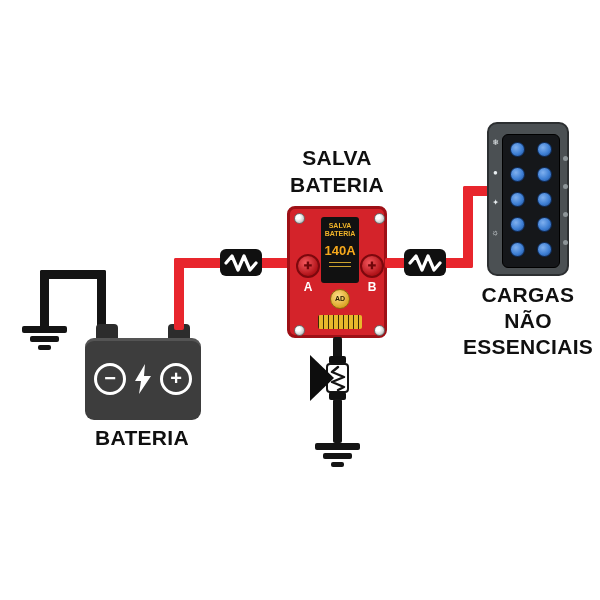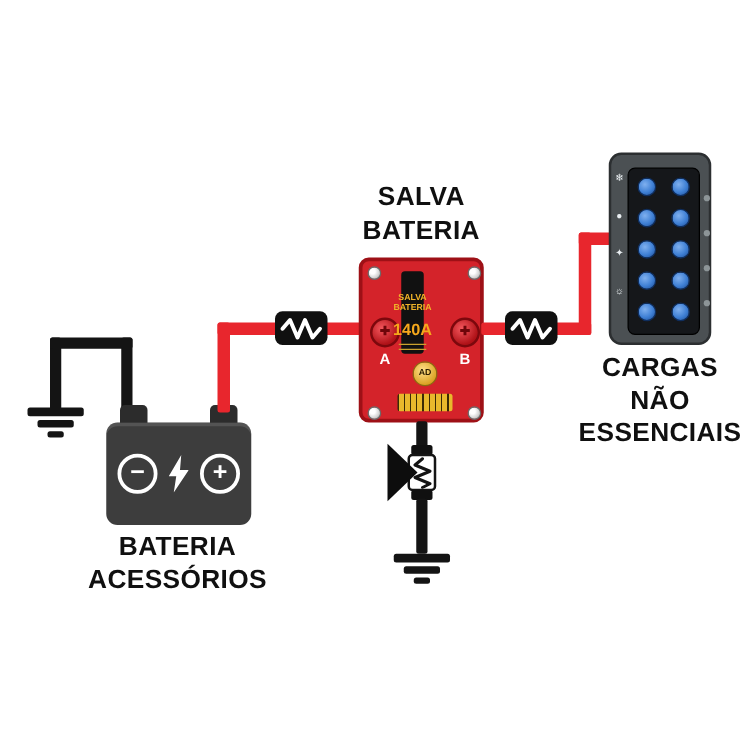--- a/index.html
+++ b/index.html
@@ -40,8 +40,8 @@
             border:2px solid #7c080d;box-sizing:border-box;
             color:#6e060a;font-size:10px;font-weight:bold;text-align:center;line-height:20px;}
   .term-label{position:absolute;width:20px;color:#fff;font-weight:bold;font-size:12px;text-align:center;}
-  .dev-plate{position:absolute;left:31px;top:8px;width:18px;height:66px;background:#111;
-             border-radius:3px;display:flex;flex-direction:column;align-items:center;padding-top:18px;
+  .dev-plate{position:absolute;left:31px;top:8px;width:38px;height:66px;background:#111;
+             border-radius:3px;display:flex;flex-direction:column;align-items:center;padding-top:5px;
              box-sizing:border-box;}
   .dev-plate .s{color:var(--accent-yellow,#f0b429);font-size:7px;font-weight:bold;line-height:8px;}
   .dev-plate .r{color:#f5a81c;font-size:13px;font-weight:bold;line-height:16px;margin-top:5px;}

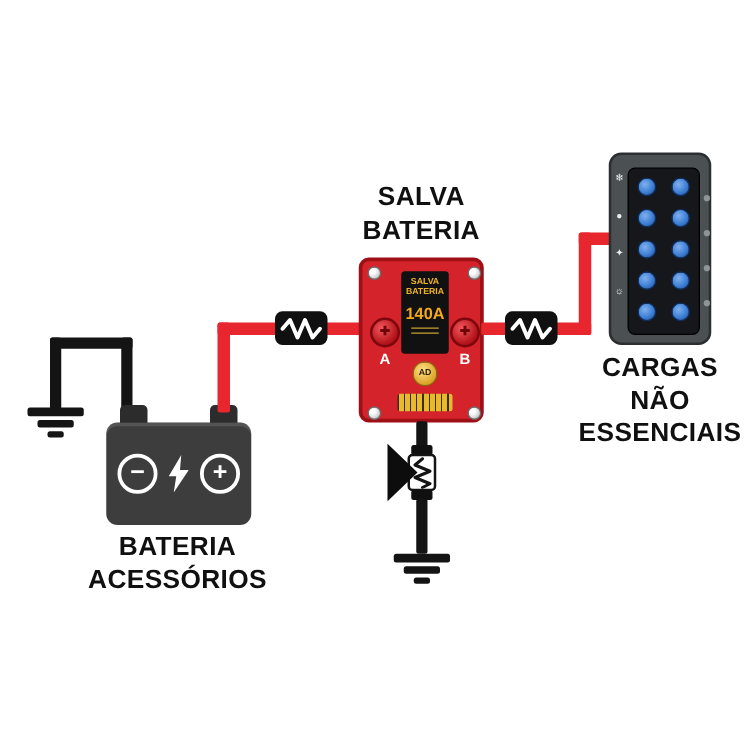--- a/index.html
+++ b/index.html
@@ -102,7 +102,6 @@
     </div>
   </div>
   <div class="big-label" style="left:62px;top:426px;width:160px">BATERIA</div>
-  <div class="big-label" style="left:62px;top:452px;width:160px">ACESSÓRIOS</div>
 
   <div class="wire red" style="left:174px;top:258px;width:10px;height:72px"></div>
   <div class="wire red" style="left:174px;top:258px;width:130px;height:10px"></div>

